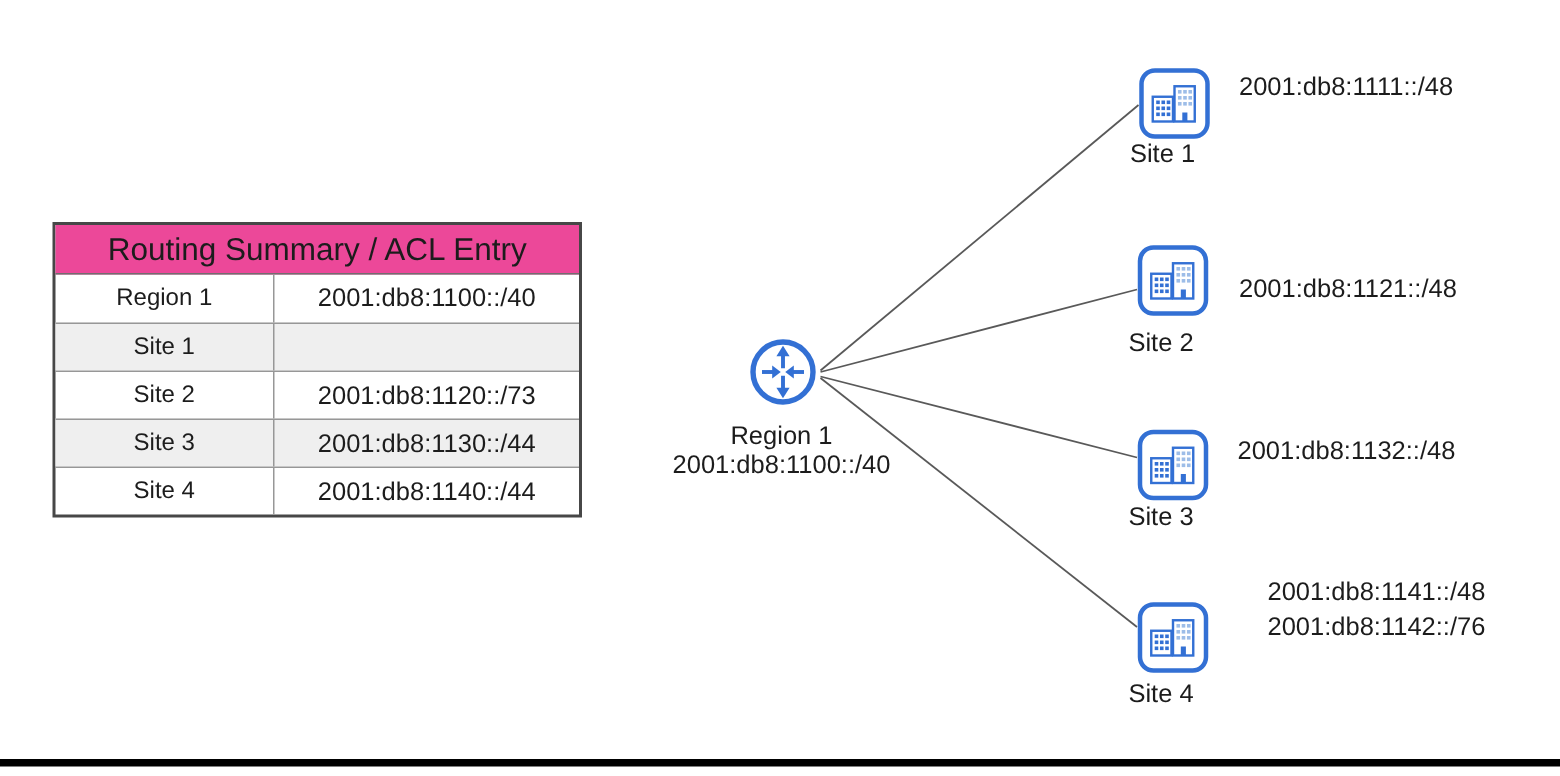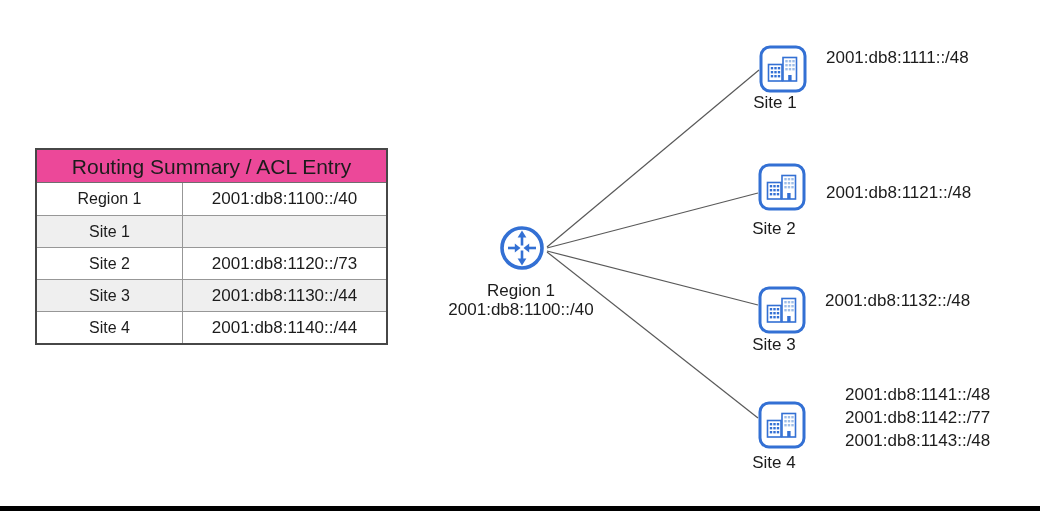--- a/index.html
+++ b/index.html
@@ -282,7 +282,7 @@
   <div class="site-label" style="left:742px; top:454px;">Site 4</div>
   <div class="ip-block tall" style="left:821px; top:383px;margin-left:24px;">
     <div>2001:db8:1141::/48</div>
-    <div>2001:db8:1142::/77</div>
+    <div>2001:db8:1142::/76</div>
     <div>2001:db8:1143::/48</div>
   </div>
 

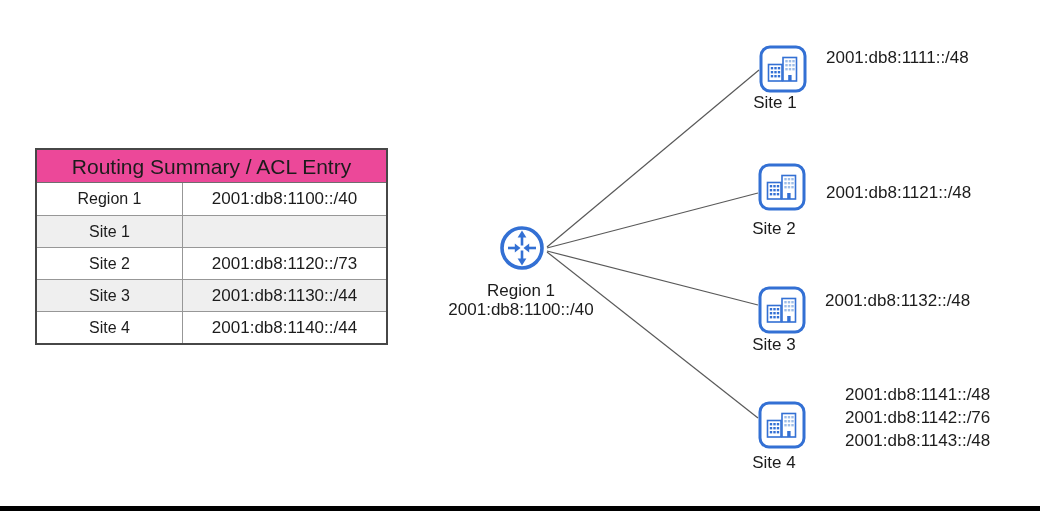--- a/index.html
+++ b/index.html
@@ -283,7 +283,6 @@
   <div class="ip-block tall" style="left:821px; top:383px;margin-left:24px;">
     <div>2001:db8:1141::/48</div>
     <div>2001:db8:1142::/76</div>
-    <div>2001:db8:1143::/48</div>
   </div>
 
   <div class="bottom-rule"></div>

